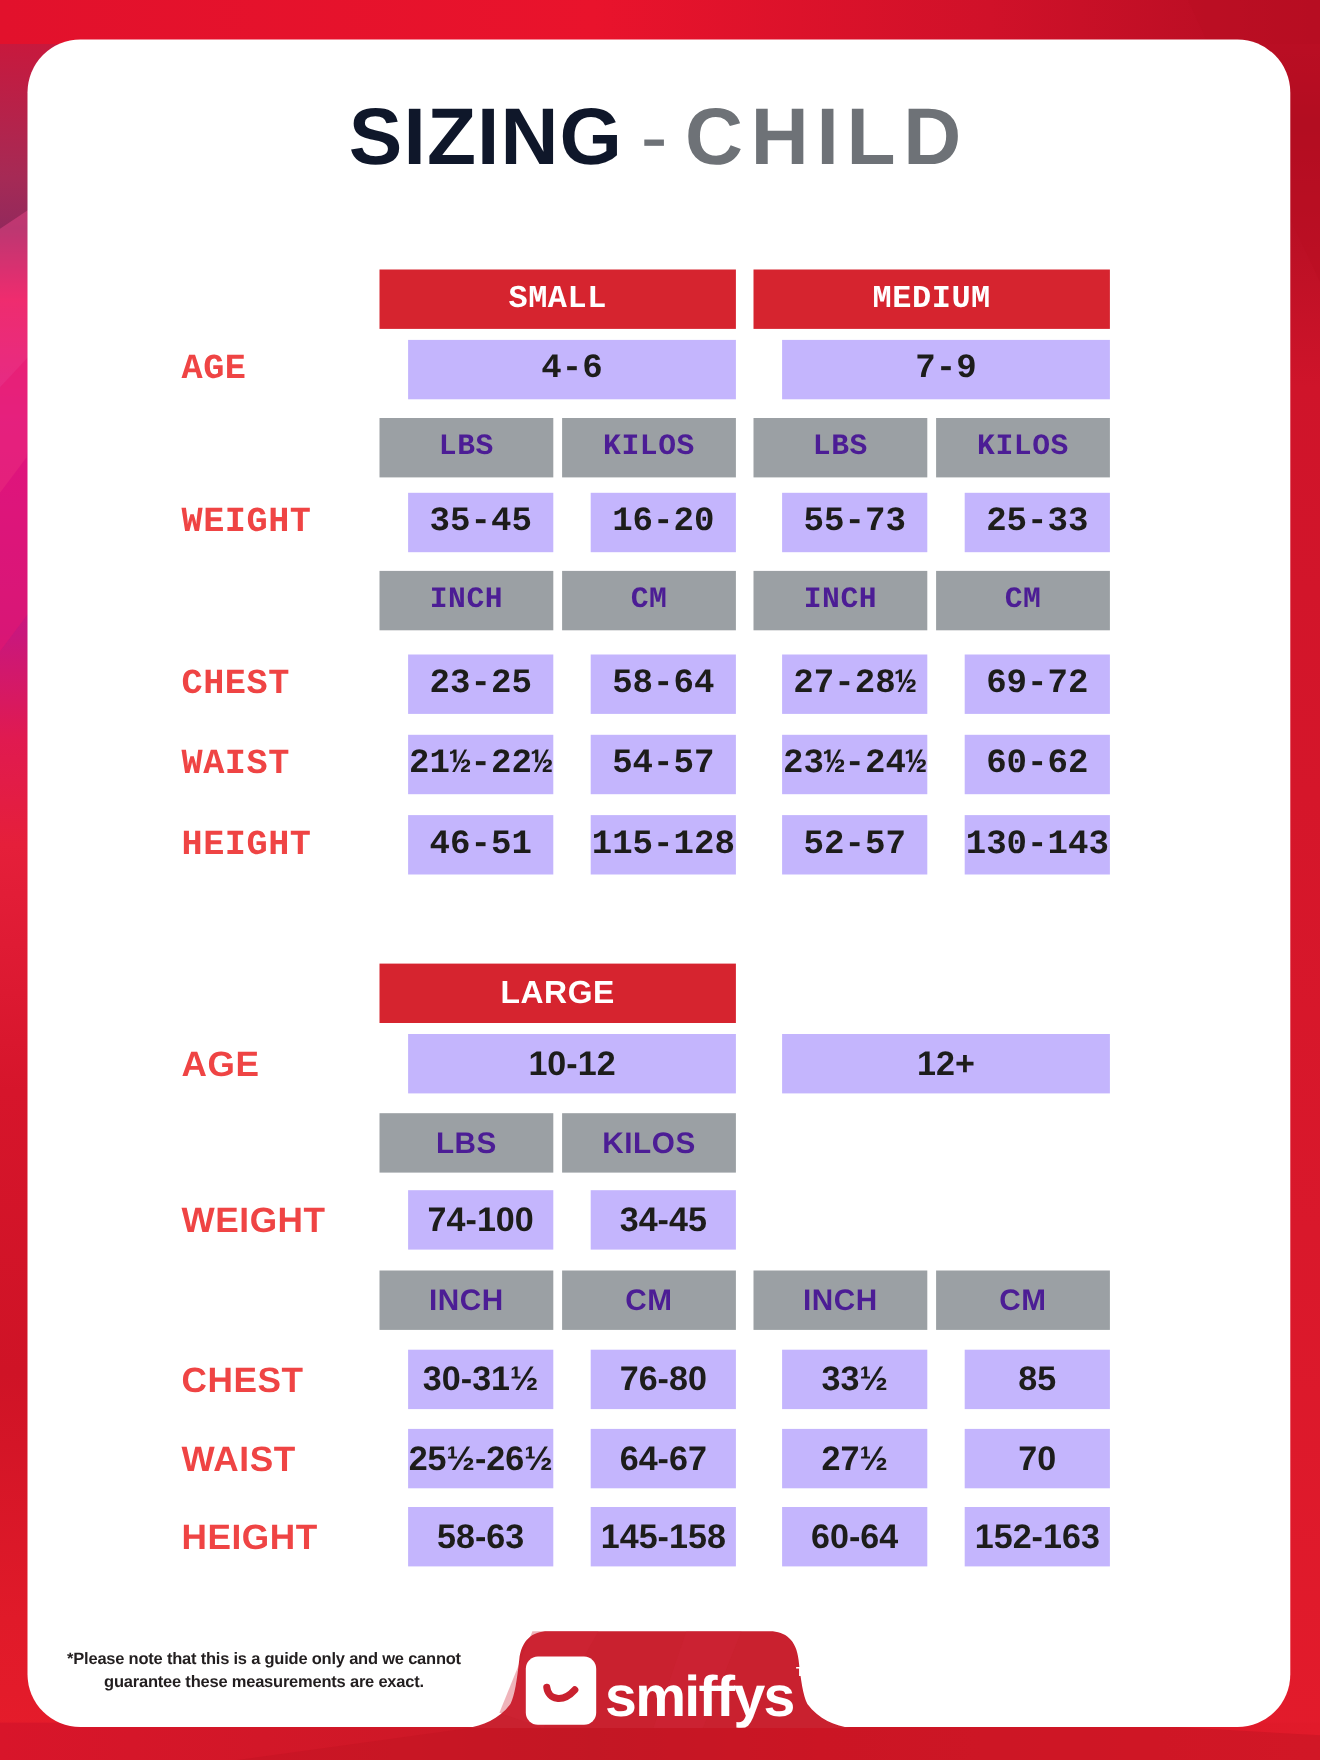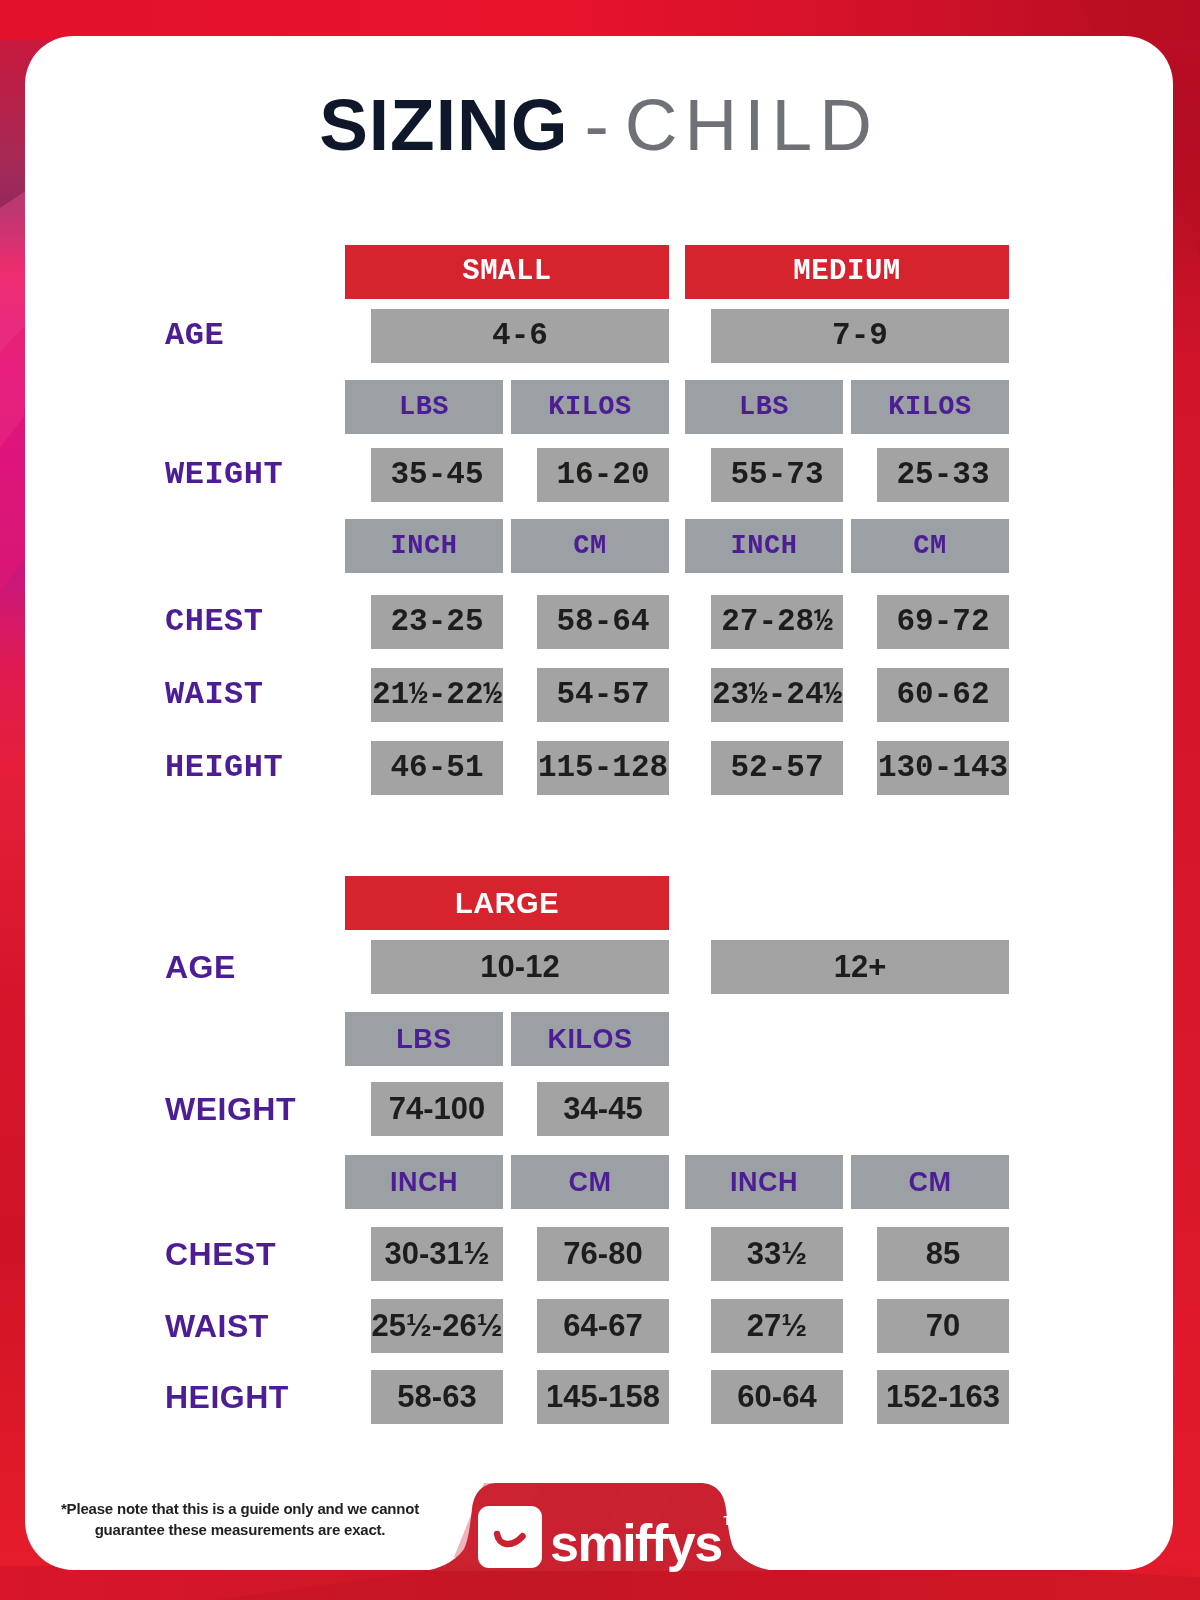--- a/index.html
+++ b/index.html
@@ -47,7 +47,7 @@
   }
   .title .t-red{color:#0f172a;font-weight:bold;letter-spacing:1px;}
   .title .t-sep{color:#6e7277;font-weight:normal;margin:0 16px;}
-  .title .t-gray{color:#6e7277;font-weight:normal;letter-spacing:7px;}
+  .title .t-gray{color:#6e7277;font-weight:bold;letter-spacing:7px;}
 
   
   .size-table{position:absolute;left:140px;width:844px;}

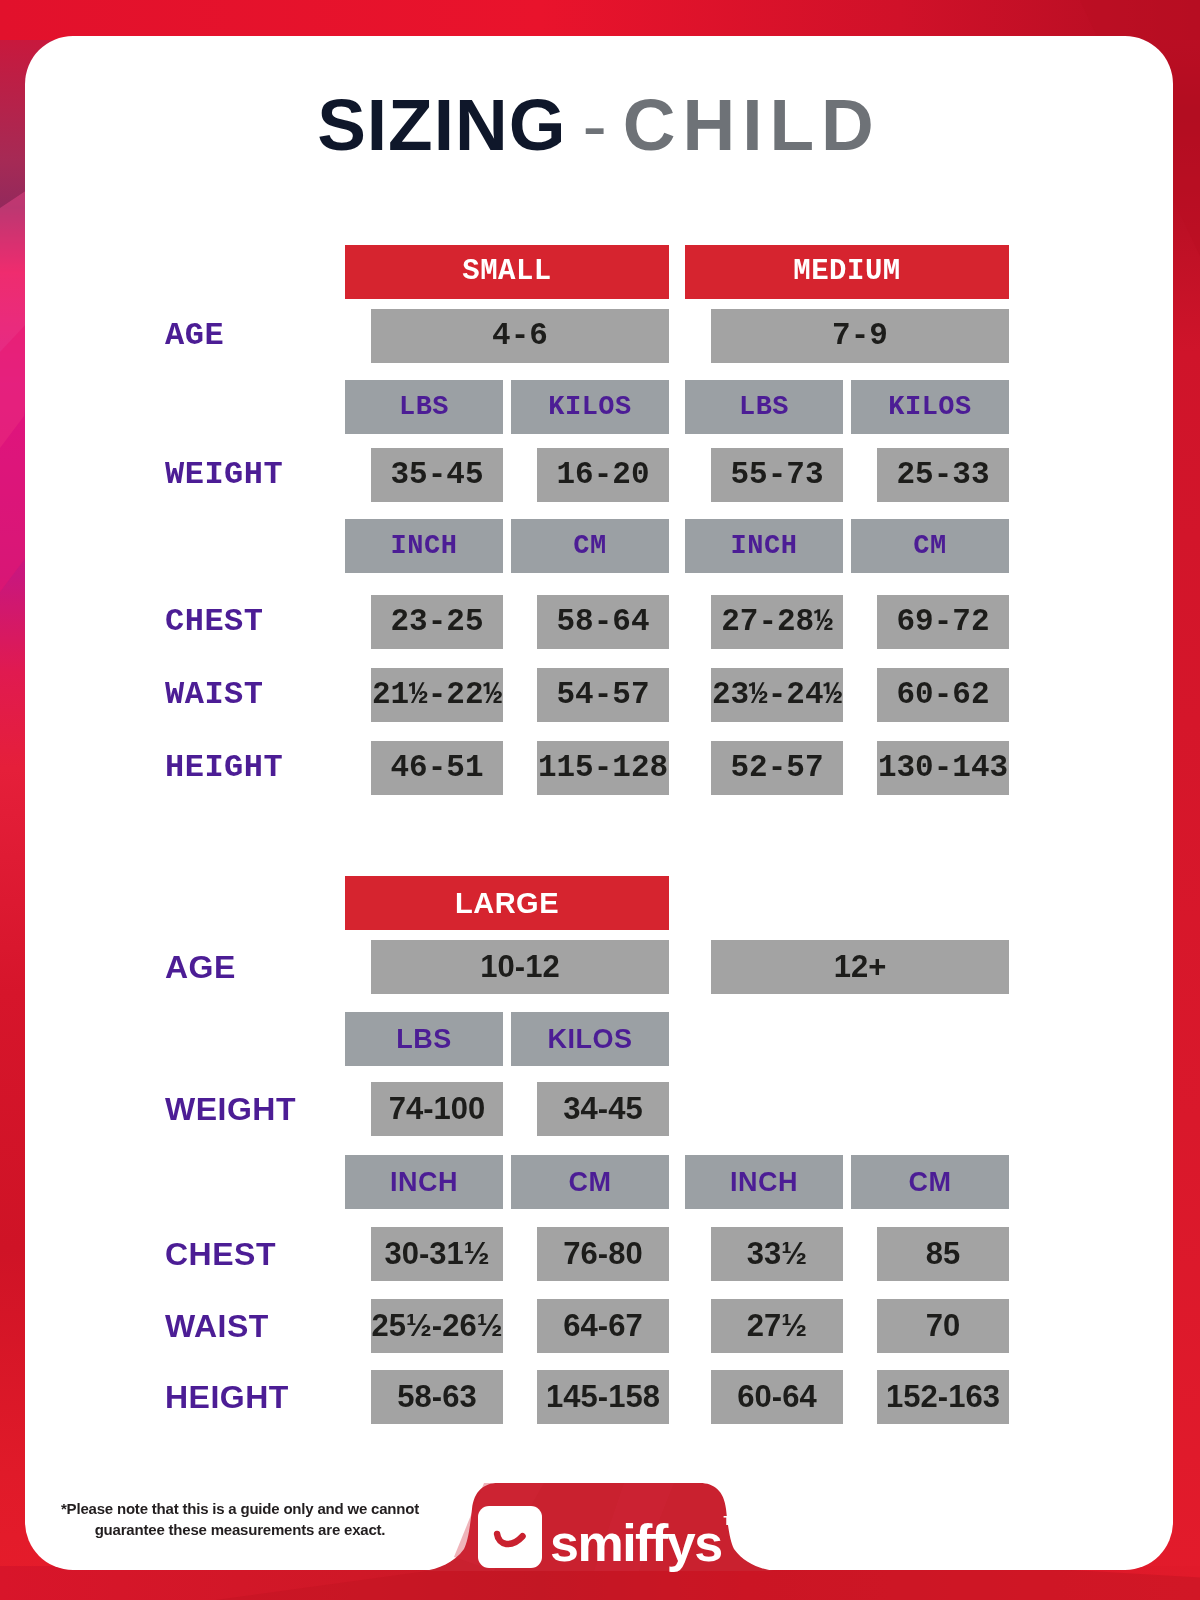--- a/index.html
+++ b/index.html
@@ -63,7 +63,7 @@
   .c-gray{background:#9ba0a4;color:#4c1d95;font-size:27px;letter-spacing:.5px;}
   .c-light{background:#a3a3a3;color:#1d1d1b;font-size:31px;margin-left:26px;}
   .row-label{
-    grid-column:1;color:#4c1d95;font-size:32px;font-weight:bold;
+    grid-column:1;color:#ef4444;font-size:32px;font-weight:bold;
     line-height:54px;text-align:left;letter-spacing:.5px;
   }
   .span-a{grid-column:2 / span 2;}

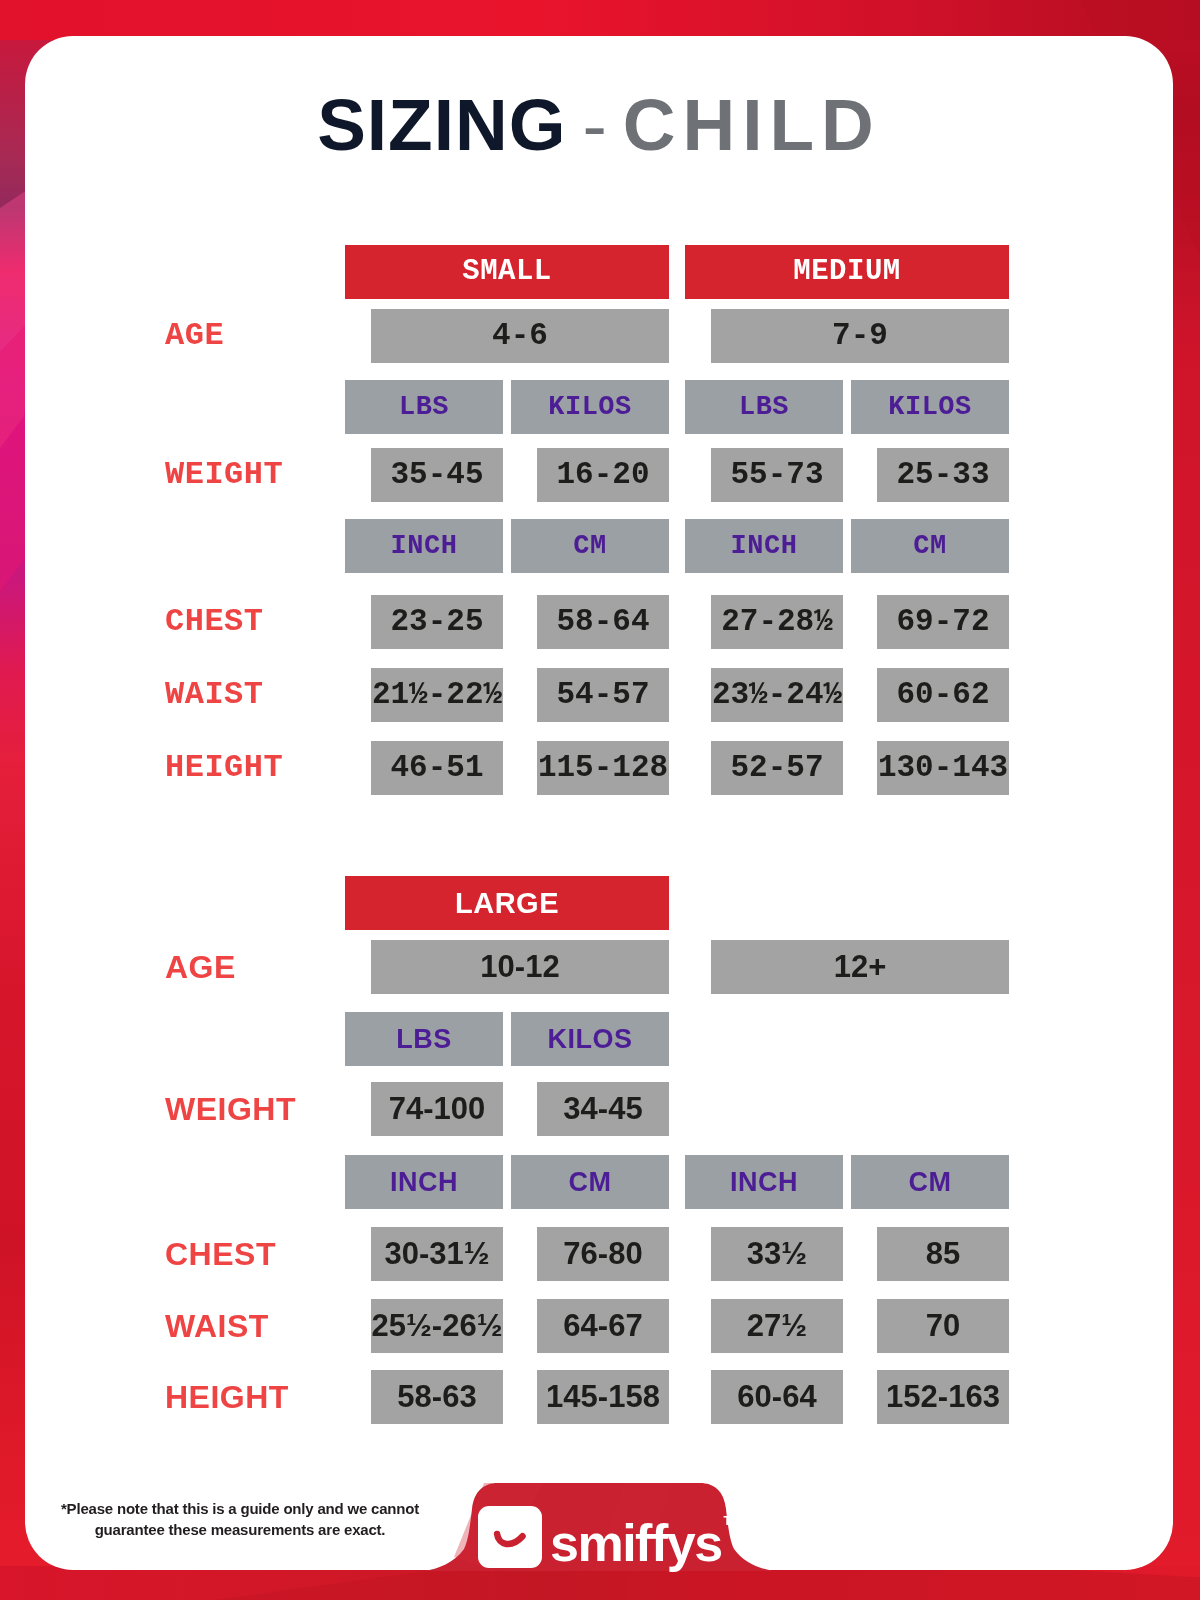--- a/index.html
+++ b/index.html
@@ -61,7 +61,7 @@
   .cell{height:54px;line-height:54px;text-align:center;font-weight:bold;}
   .c-red{background:#d6242f;color:#ffffff;font-size:29px;letter-spacing:.5px;}
   .c-gray{background:#9ba0a4;color:#4c1d95;font-size:27px;letter-spacing:.5px;}
-  .c-light{background:#a3a3a3;color:#1d1d1b;font-size:31px;margin-left:26px;}
+  .c-light{background:#c4b5fd;color:#1d1d1b;font-size:31px;margin-left:26px;}
   .row-label{
     grid-column:1;color:#ef4444;font-size:32px;font-weight:bold;
     line-height:54px;text-align:left;letter-spacing:.5px;

